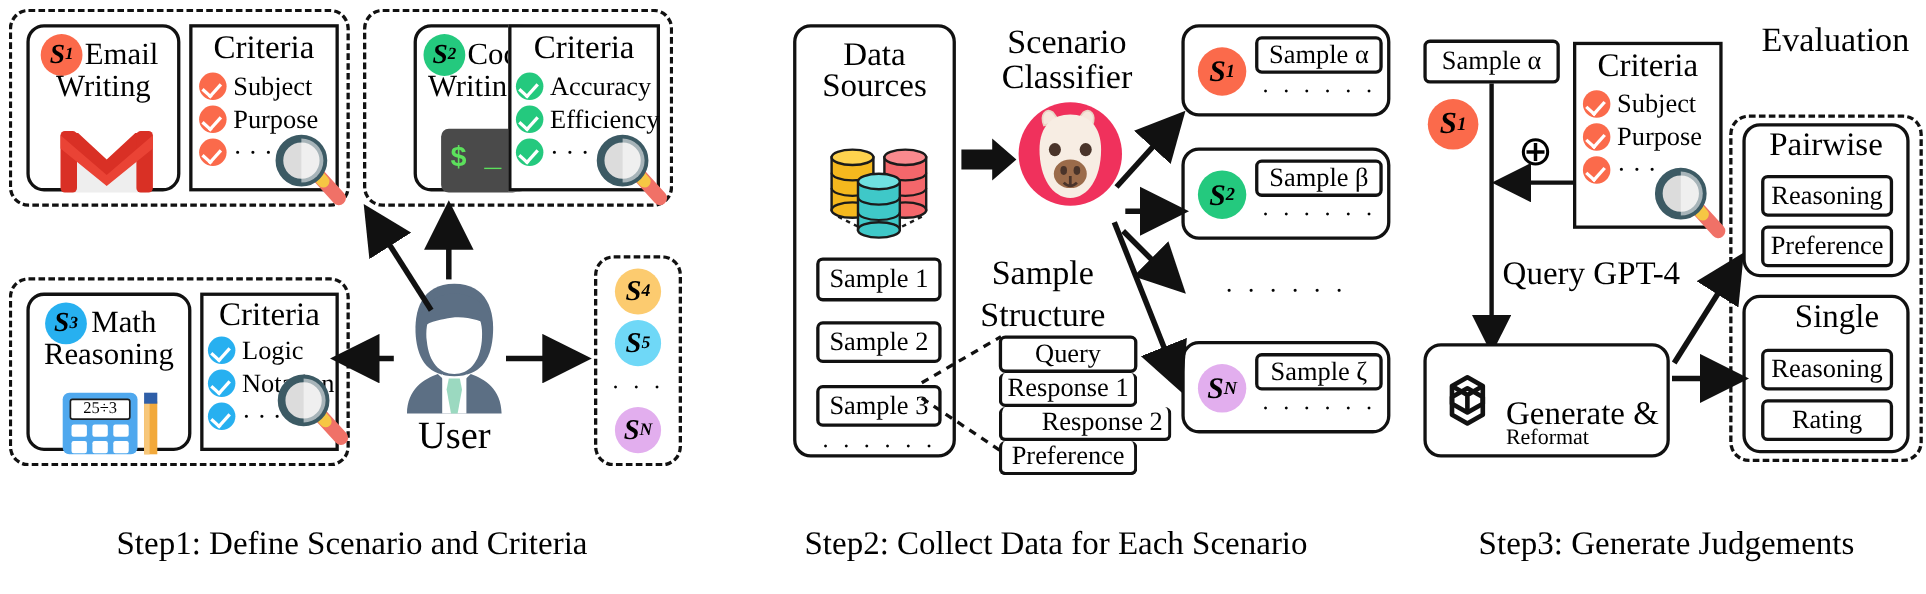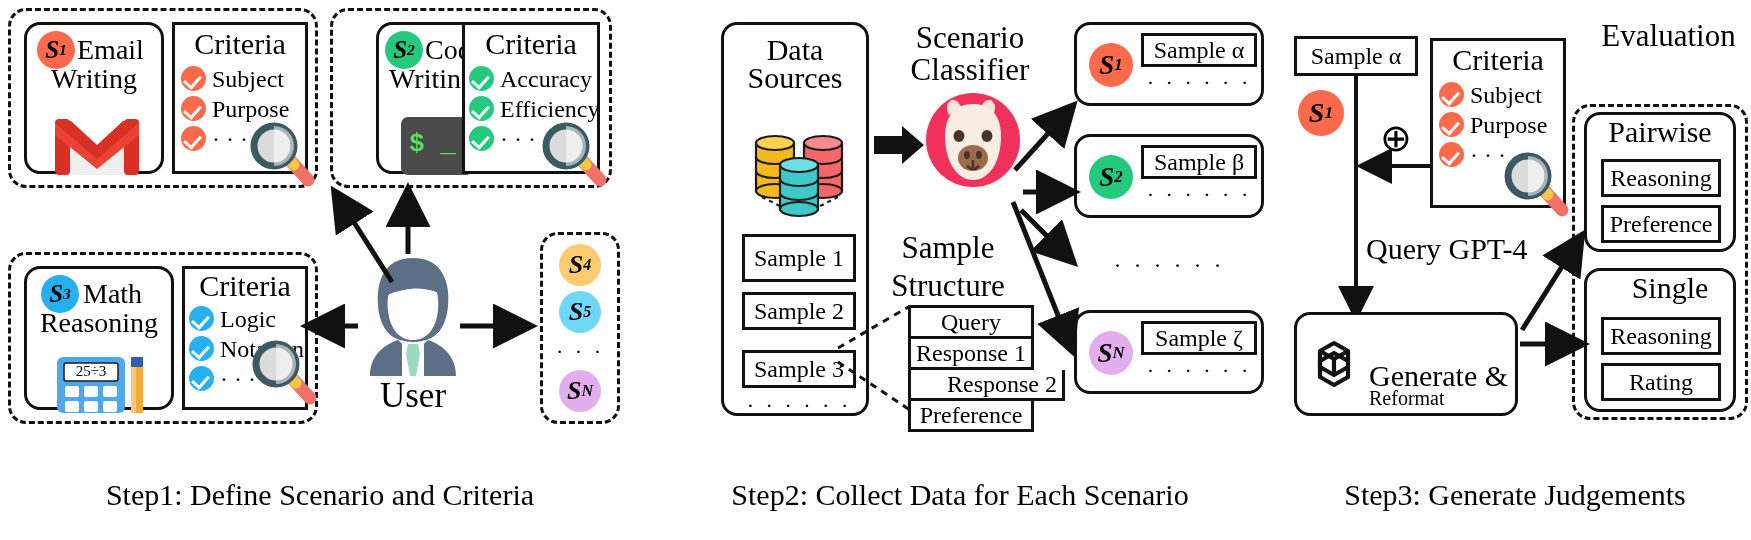--- a/index.html
+++ b/index.html
@@ -10,7 +10,7 @@
   .solid{border:3px solid #111;}
   .rrect{border:3.5px solid #111;border-radius:16px;background:#fff;}
   .sq{border:3px solid #111;background:#fff;}
-  .ctr{display:flex;align-items:center;justify-content:center;text-align:center;}
+  .ctr{display:flex;align-items:center;justify-content:center;text-align:center;border-radius:6px;}
   .col{display:flex;flex-direction:column;align-items:center;justify-content:center;}
   .sbadge{border-radius:50%;display:flex;align-items:center;justify-content:center;
           font-style:italic;font-weight:bold;font-family:"Liberation Serif",serif;}

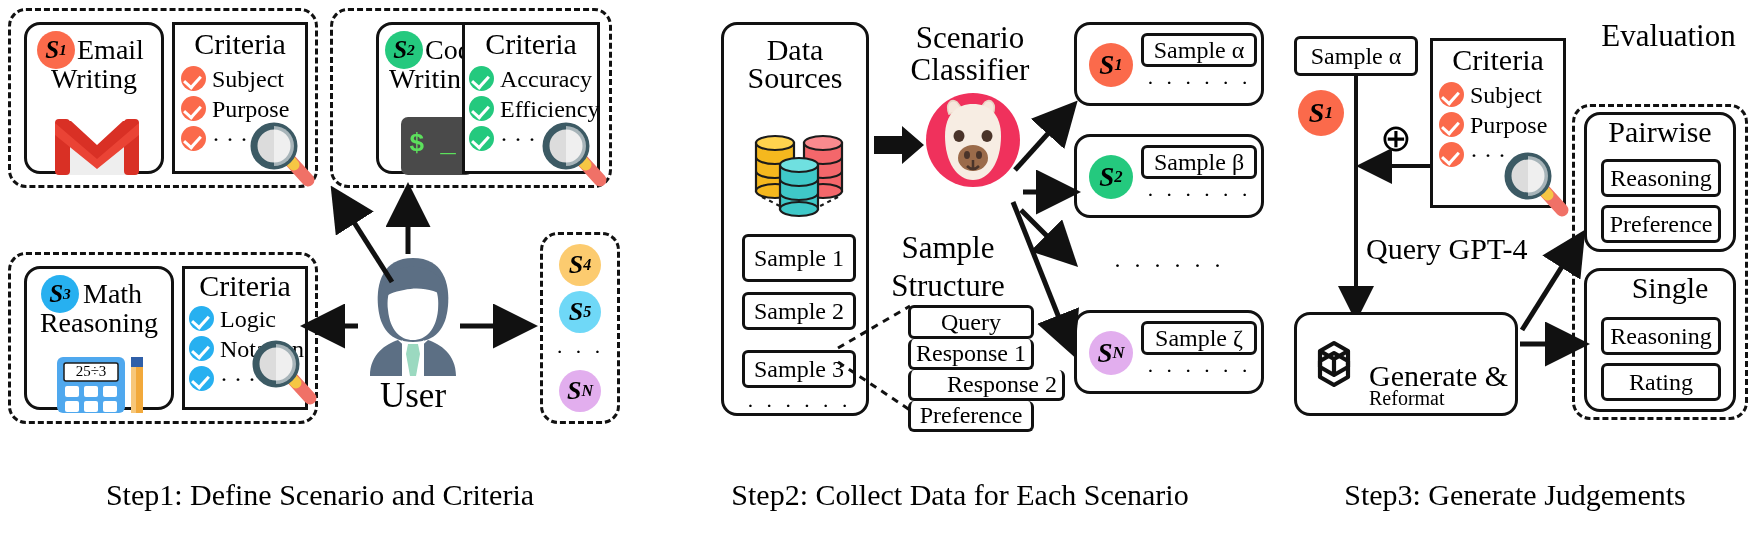--- a/index.html
+++ b/index.html
@@ -258,7 +258,7 @@
         </g>
       </svg>
     </div>
-    <div class="abs sq ctr boxtext" style="left:18px;top:209px;width:114px;height:48px;">Sample 1</div>
+    <div class="abs sq ctr boxtext" style="left:18px;top:209px;width:114px;height:40px;">Sample 1</div>
     <div class="abs sq ctr boxtext" style="left:18px;top:267px;width:114px;height:38px;">Sample 2</div>
     <div class="abs sq ctr boxtext" style="left:18px;top:325px;width:114px;height:38px;">Sample 3</div>
     <div class="abs dots ctr" style="left:18px;top:368px;width:114px;height:26px;">· · · · · ·</div>

